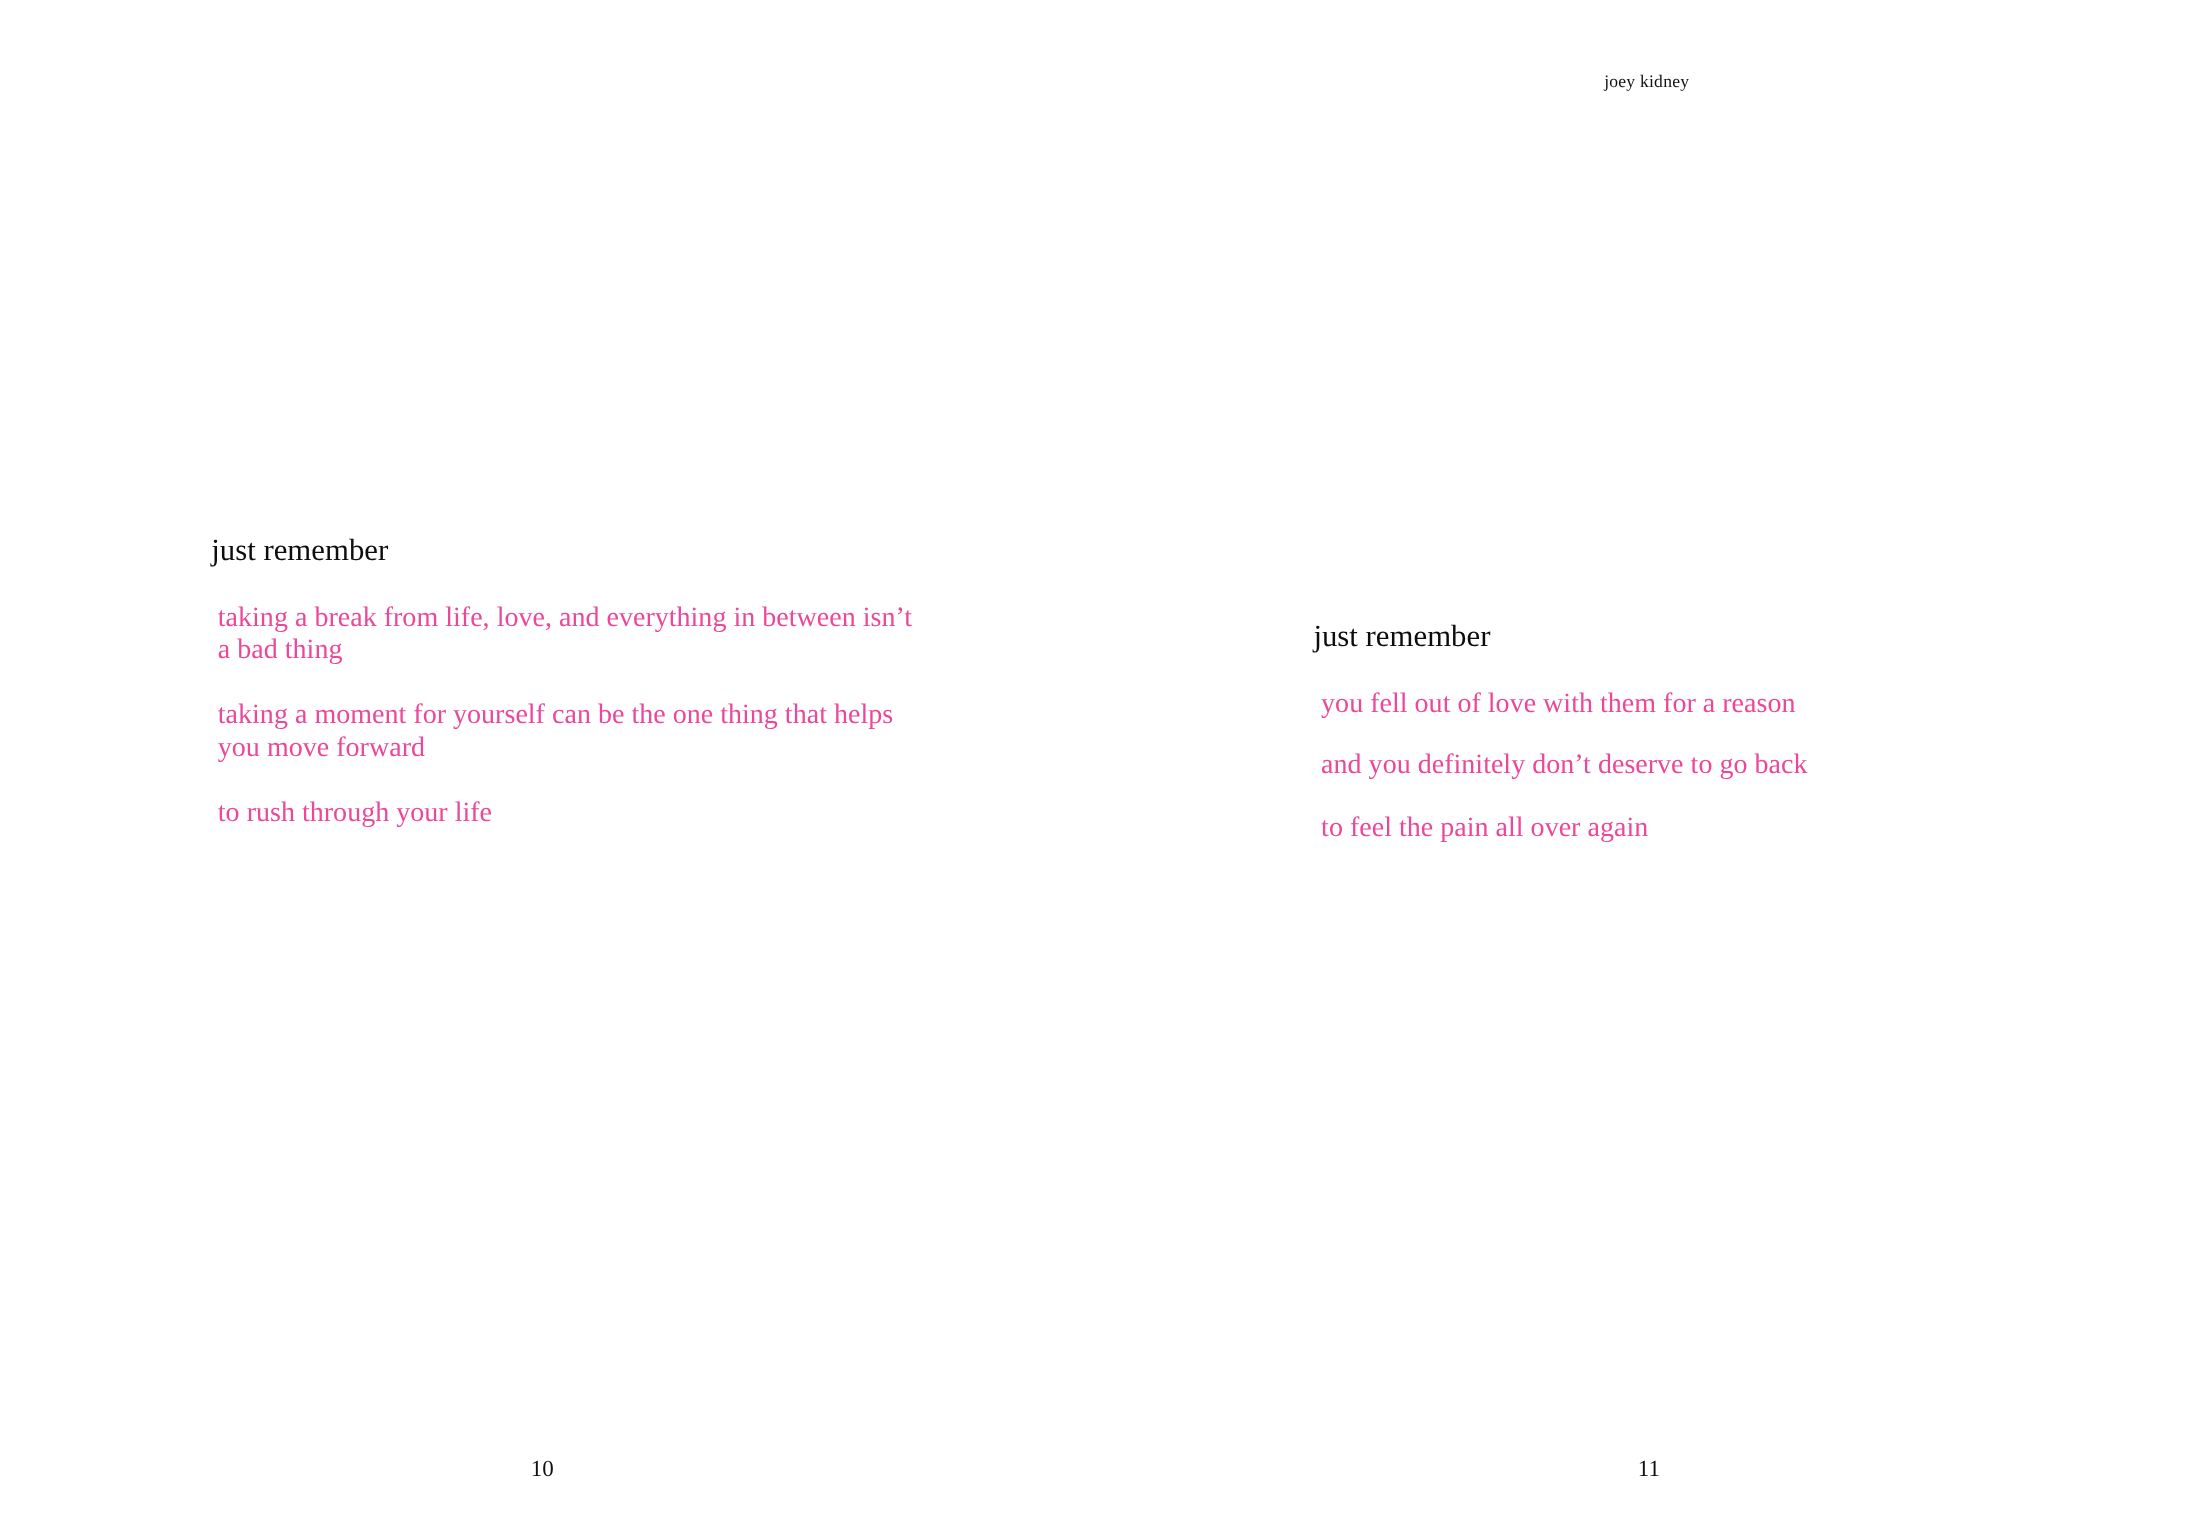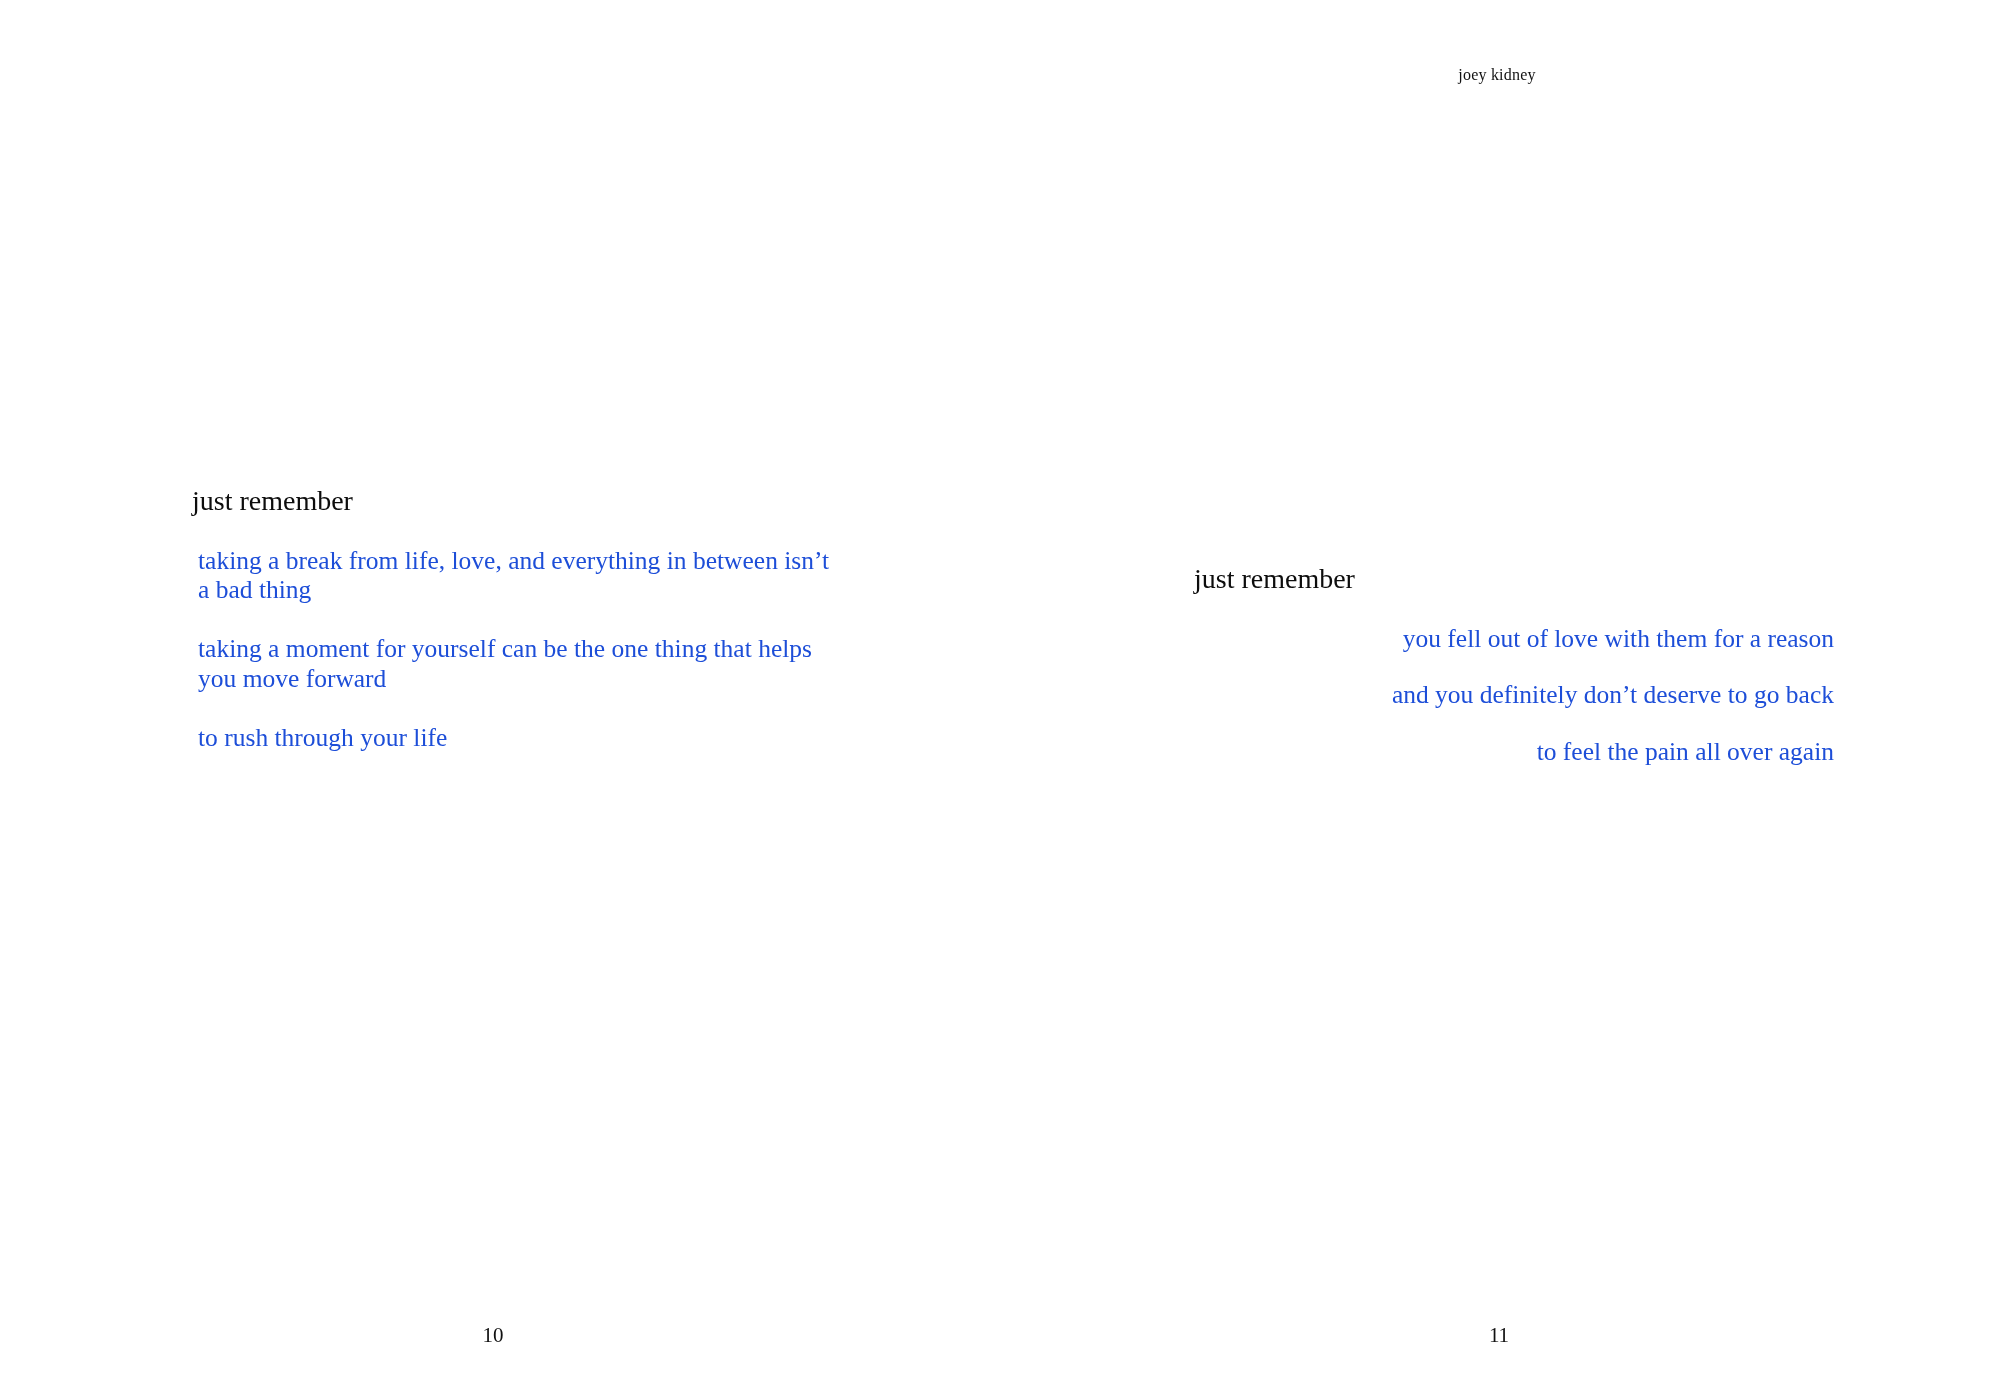--- a/index.html
+++ b/index.html
@@ -74,7 +74,7 @@
     line-height: 1.17;
     margin: 0 0 29px 0;
     padding-left: 6px;
-    color: #1d4ed8;
+    color: #ec4899;
   }
   .poem-left .stanza { padding-left: 6px; }
   .poem-right .stanza { padding-left: 7px; margin-bottom: 27px; text-align: right; }

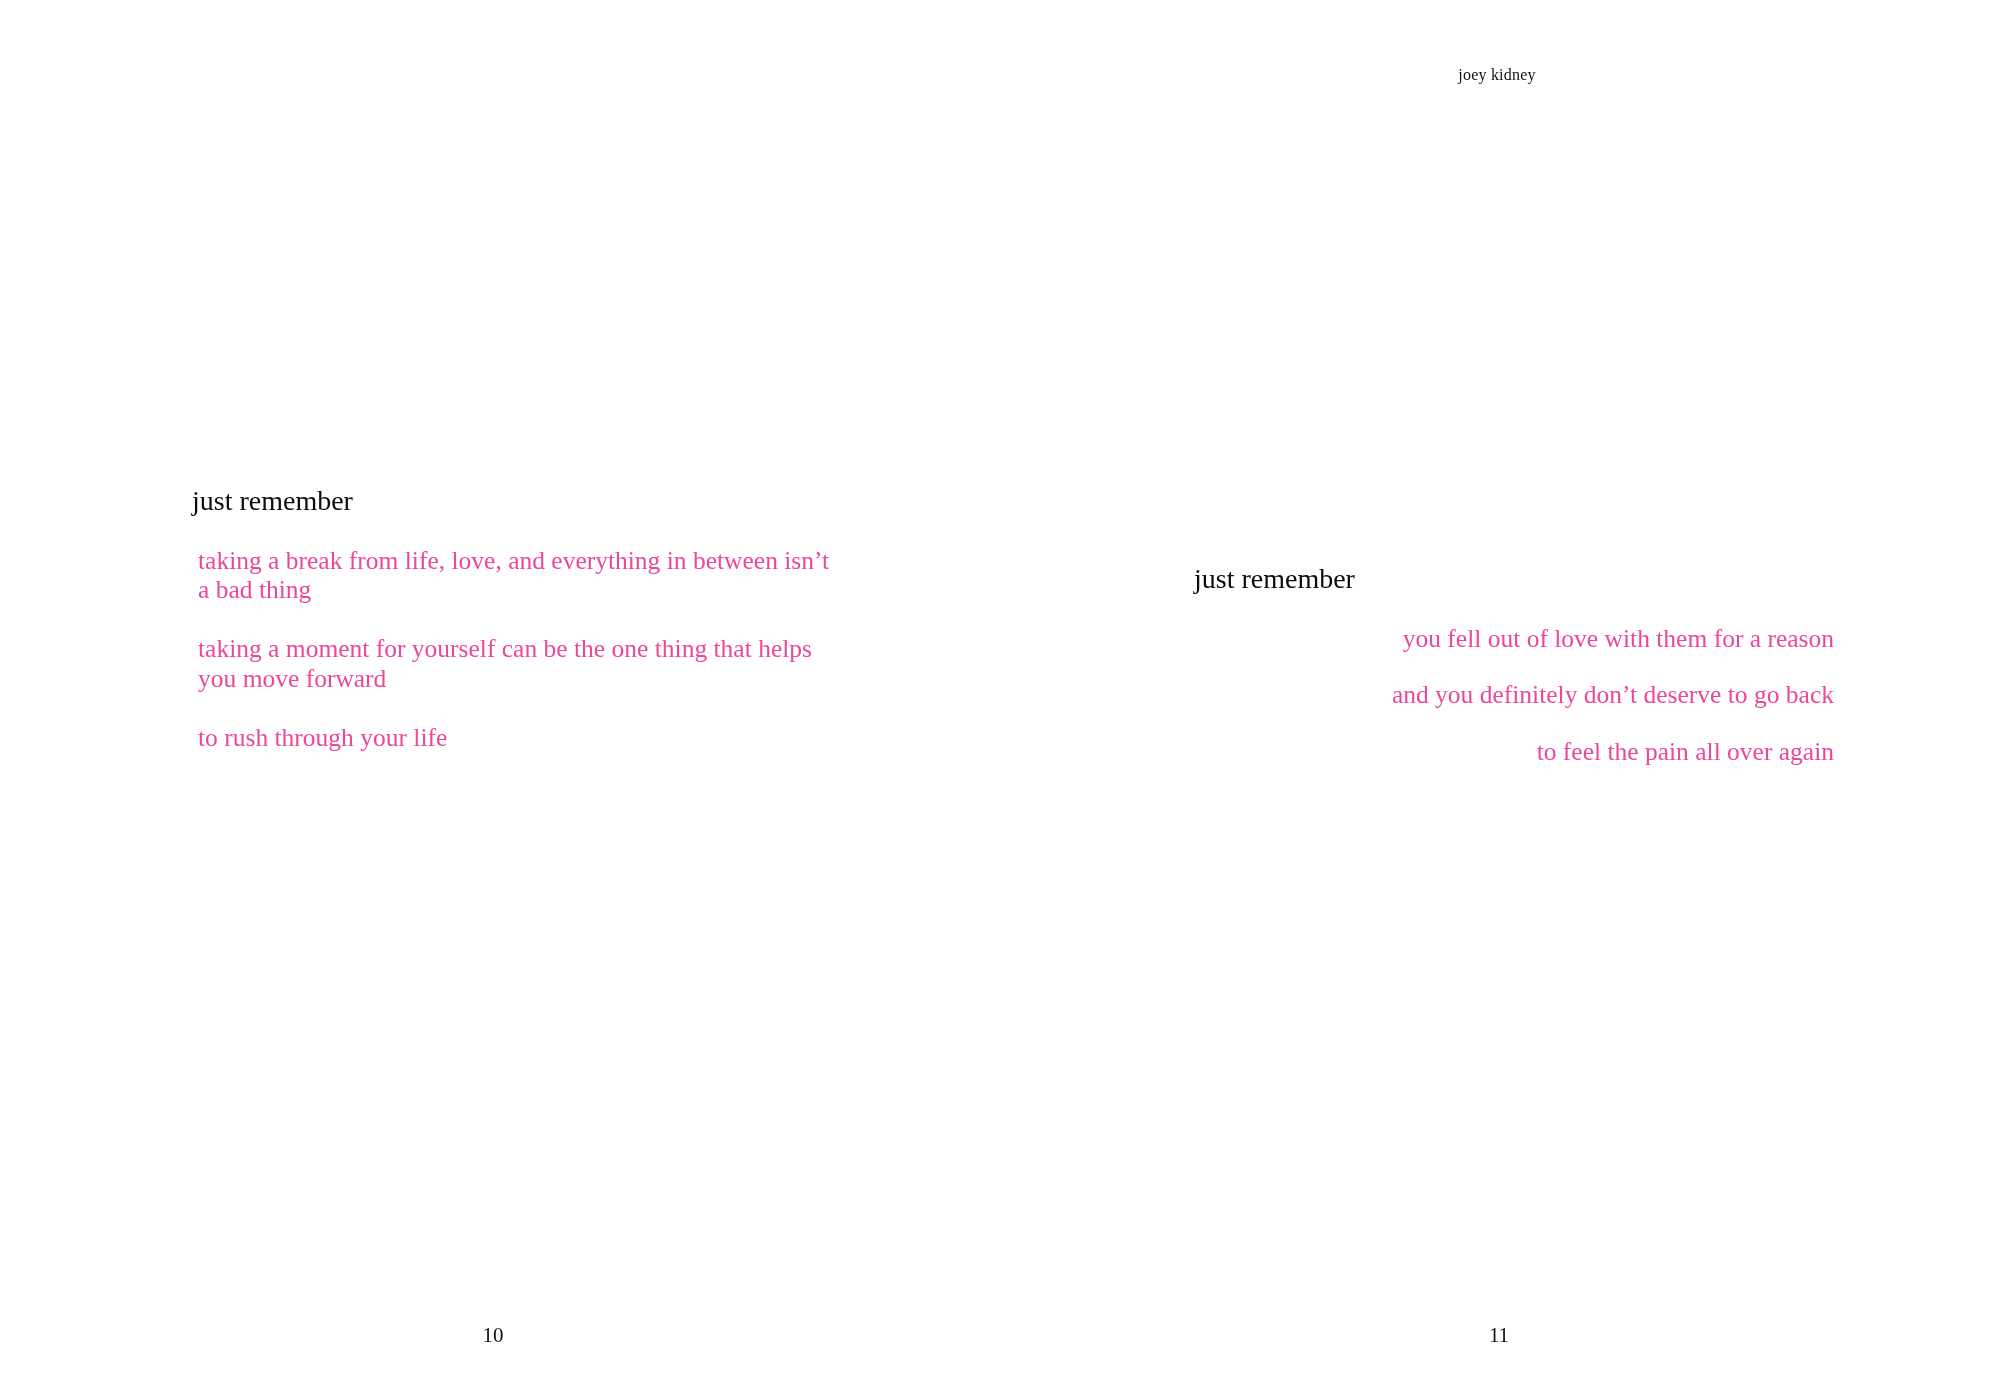--- a/index.html
+++ b/index.html
@@ -77,7 +77,7 @@
     color: #ec4899;
   }
   .poem-left .stanza { padding-left: 6px; }
-  .poem-right .stanza { padding-left: 7px; margin-bottom: 27px; text-align: right; }
+  .poem-right .stanza { padding-left: 7px; margin-bottom: 27px; }
   .stanza:last-child { margin-bottom: 0; }
 
   

